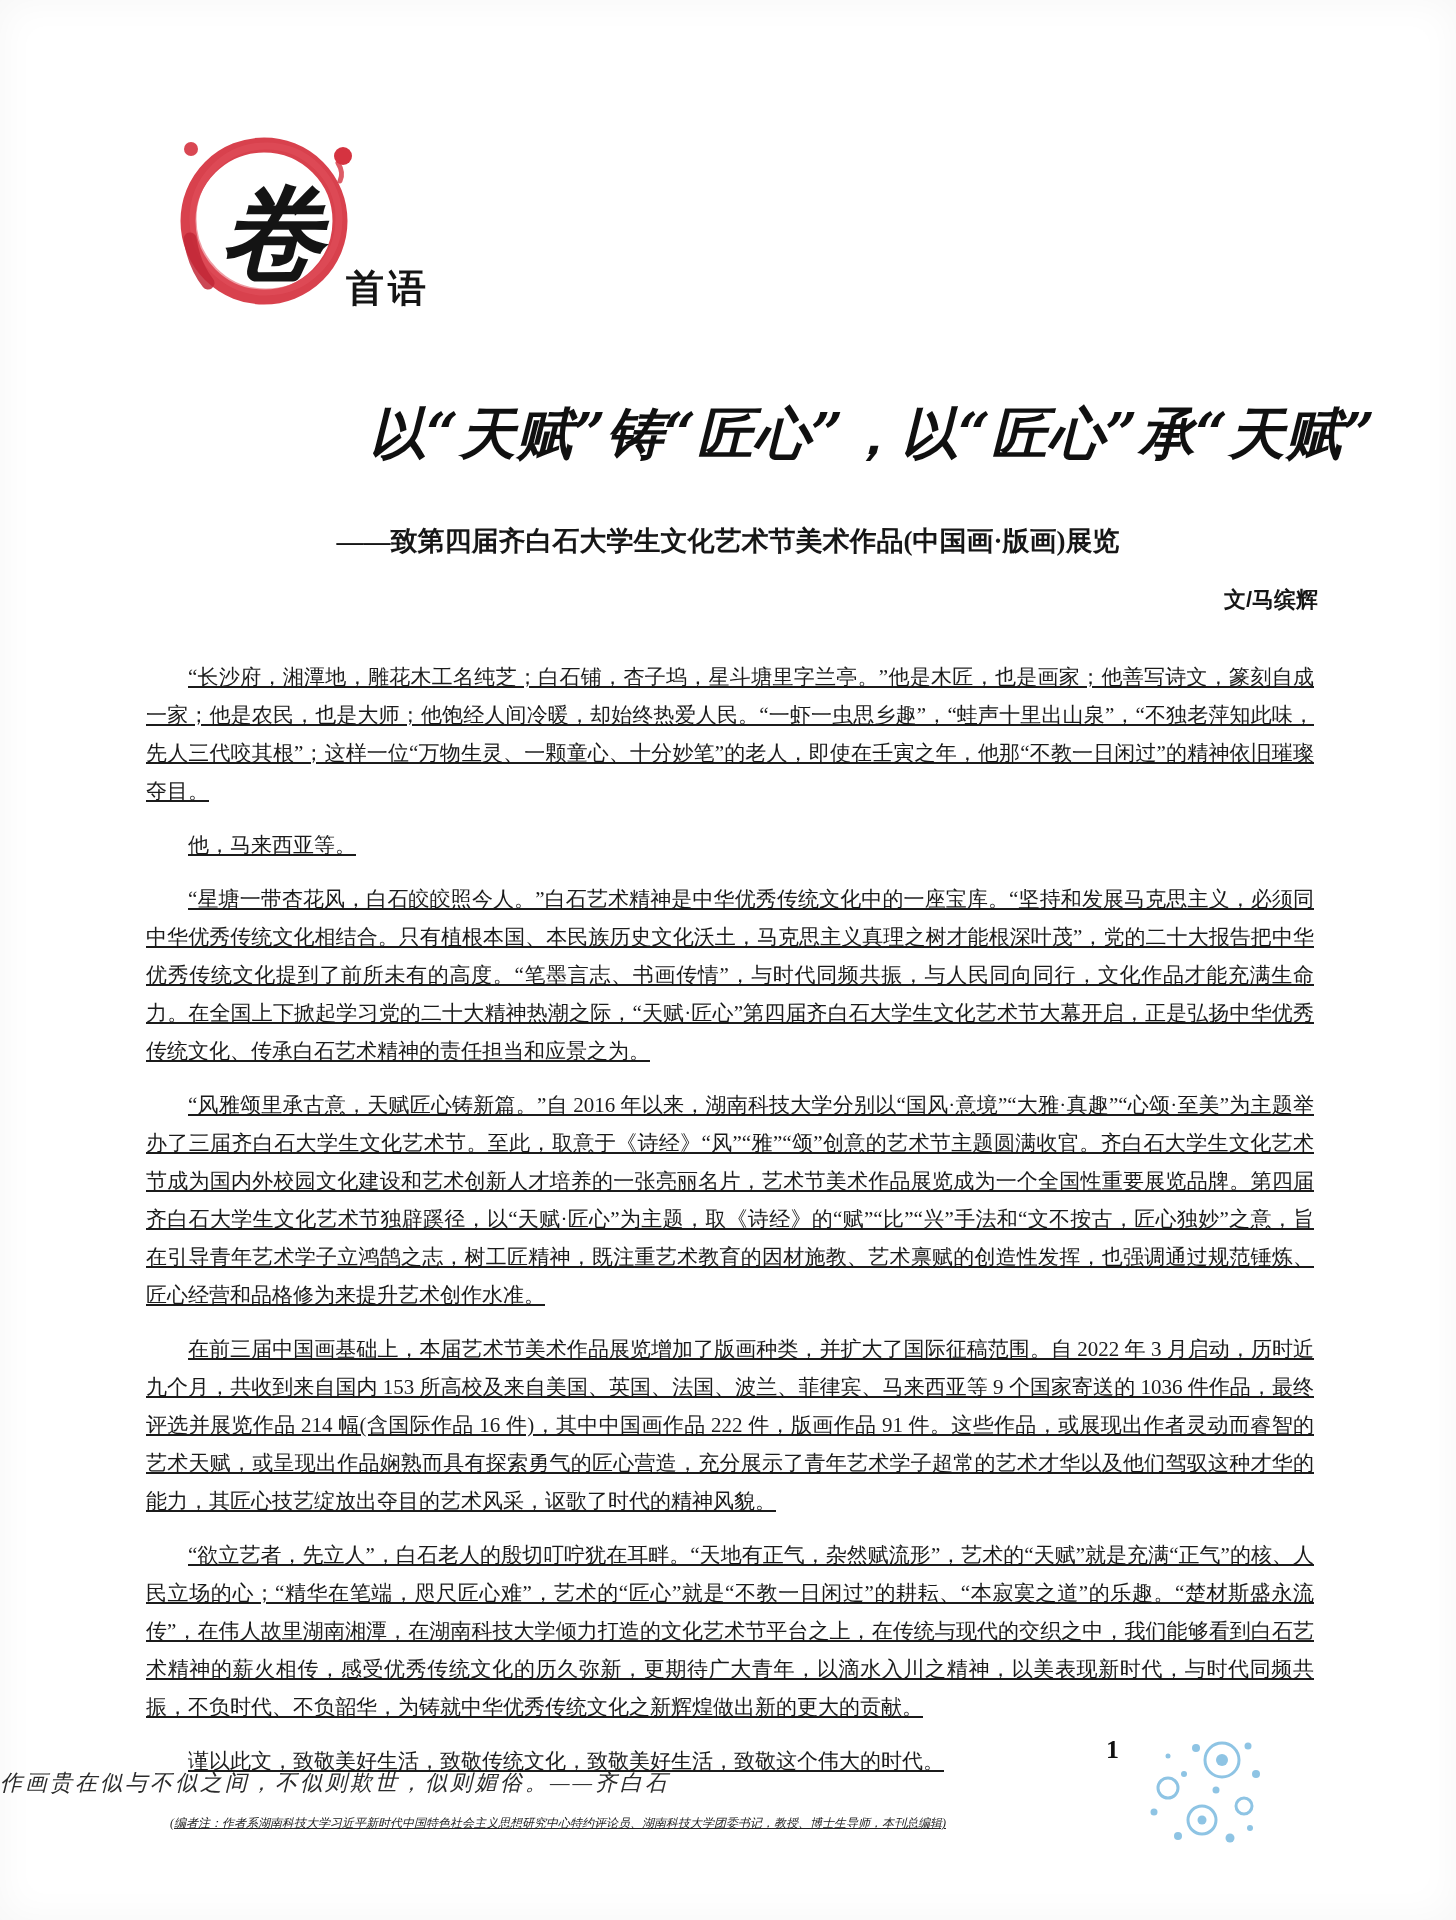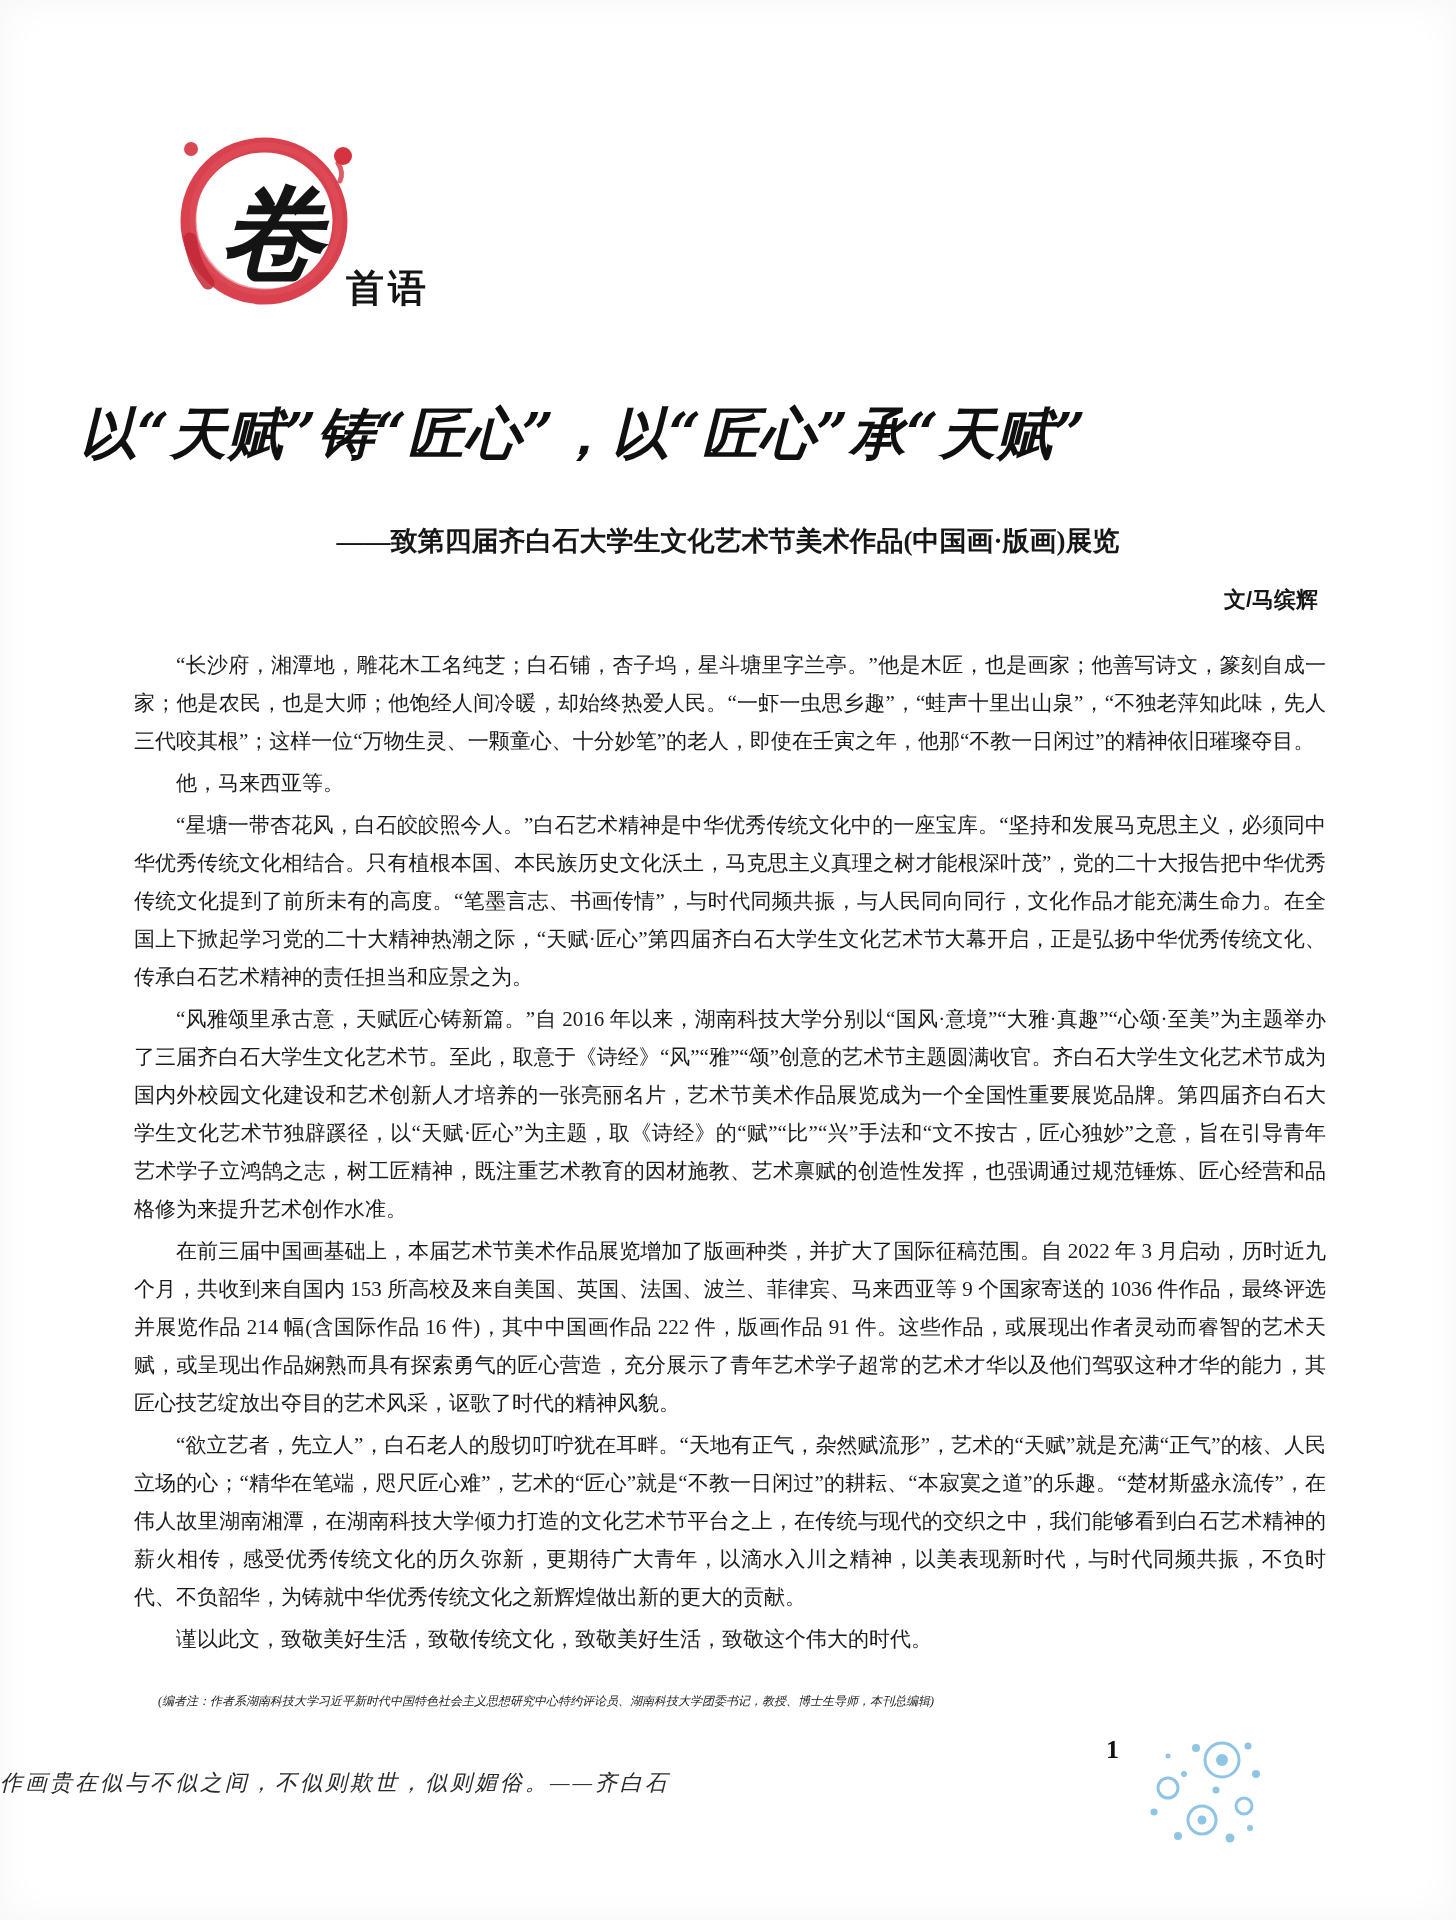--- a/index.html
+++ b/index.html
@@ -34,7 +34,7 @@
   
   .title {
     position: absolute; left: 80px; right: 80px; top: 398px;
-    margin: 0; text-align: left;
+    margin: 0; text-align: right;
     font-size: 56px; line-height: 70px; font-weight: bold; font-style: italic;
     letter-spacing: 1px; color: #101010;
     font-family: "DejaVu Serif", "Liberation Serif", serif;

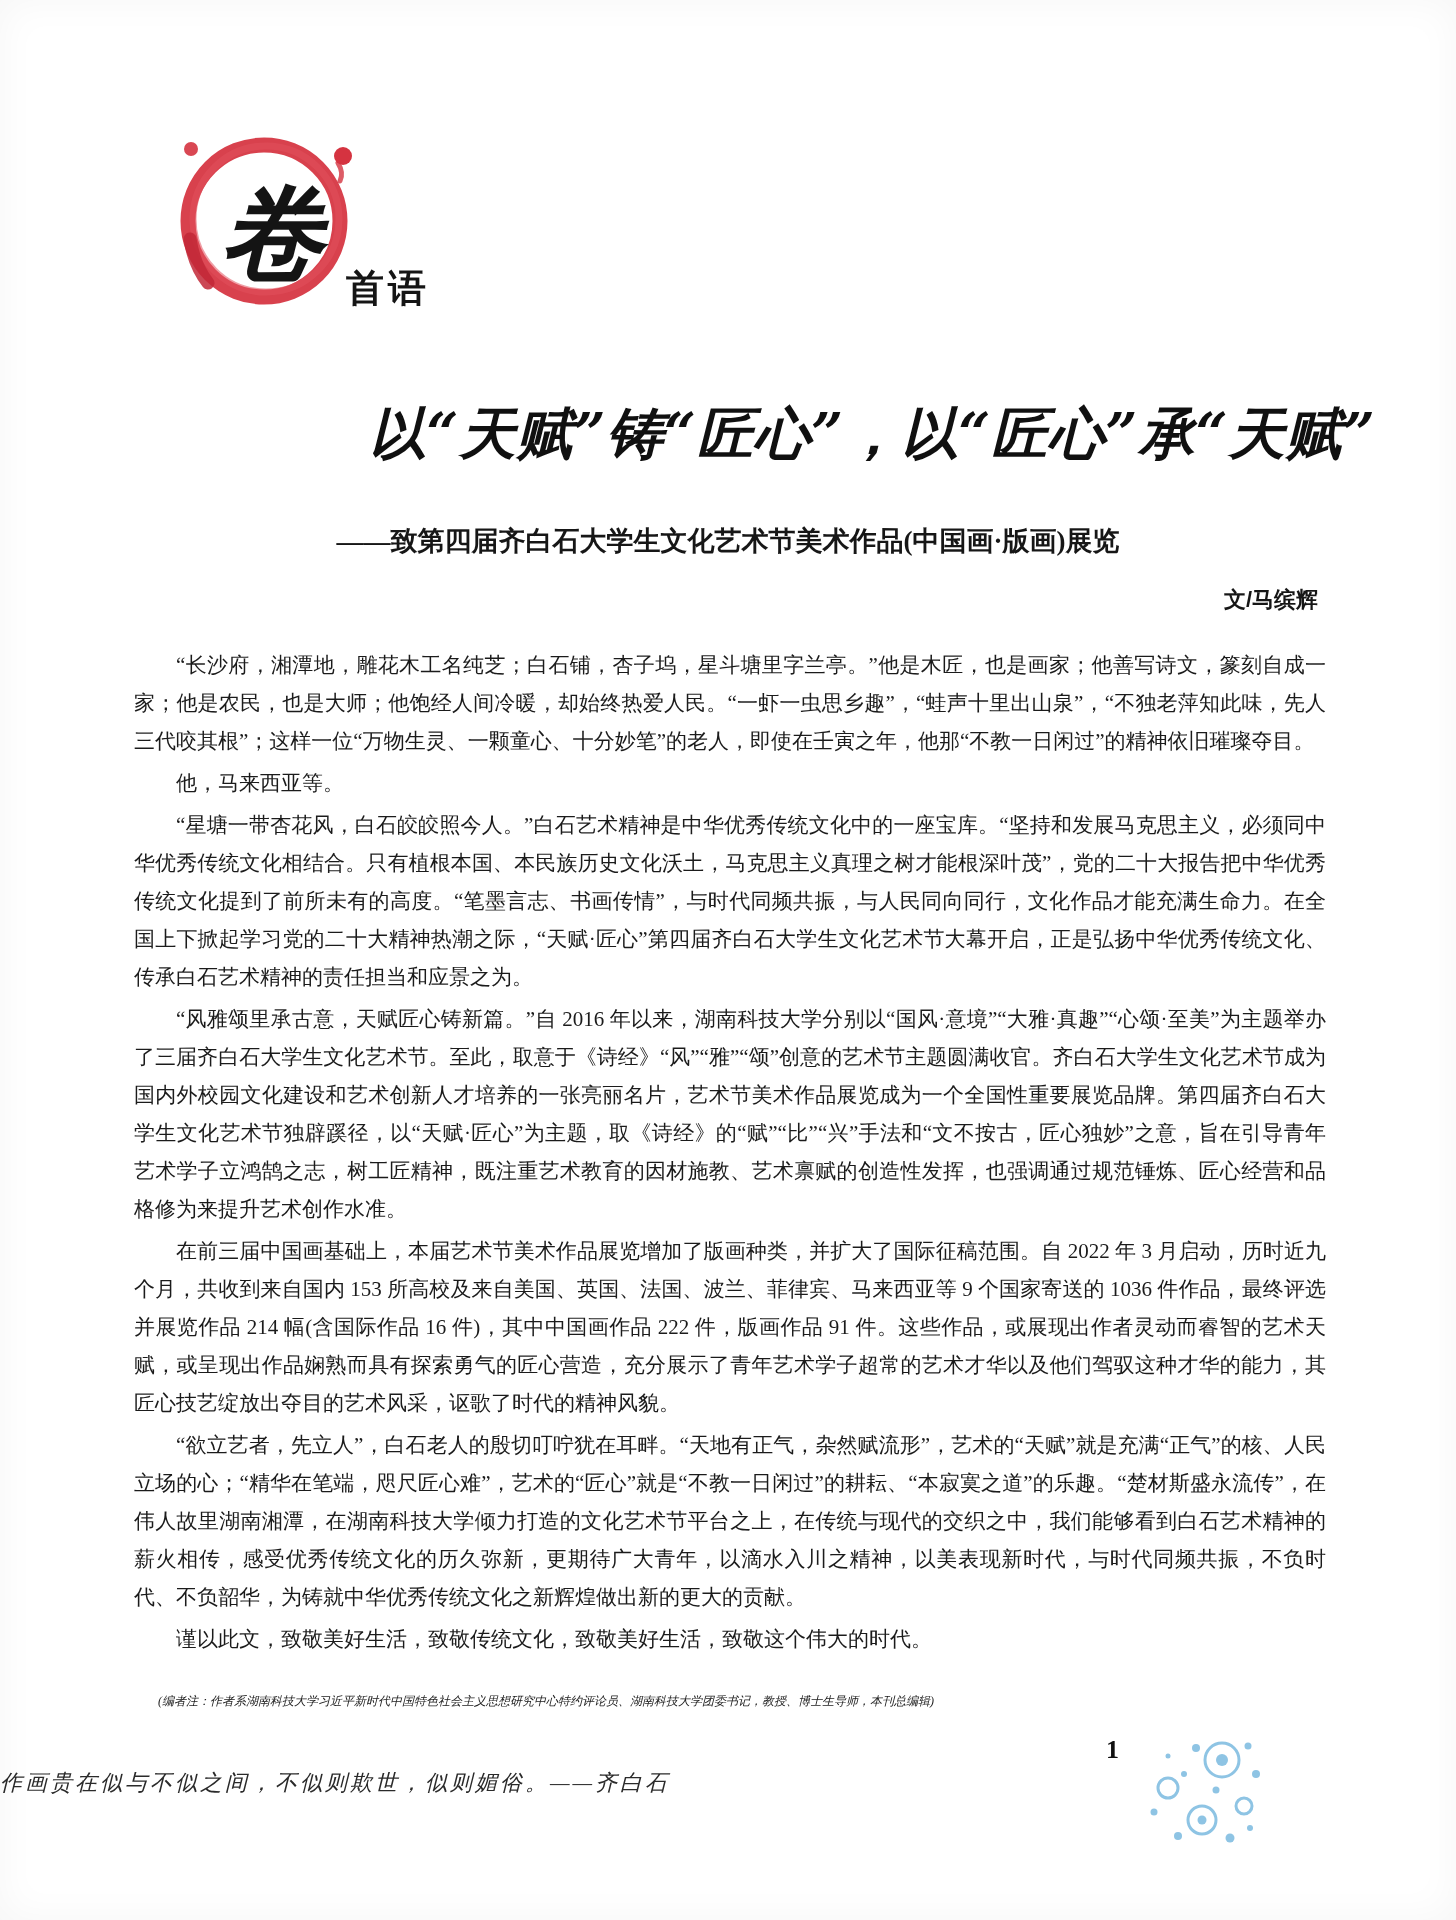--- a/index.html
+++ b/index.html
@@ -58,7 +58,7 @@
     text-align: justify; text-justify: inter-ideograph;
     color: #1b1b1b;
   }
-  .body-text p { margin: 4px; text-indent: 2em; }
+  .body-text p { margin: 16px; text-indent: 2em; text-decoration: underline; }
   .body-text p.note {
     margin-top: 28px;
     font-style: italic;

